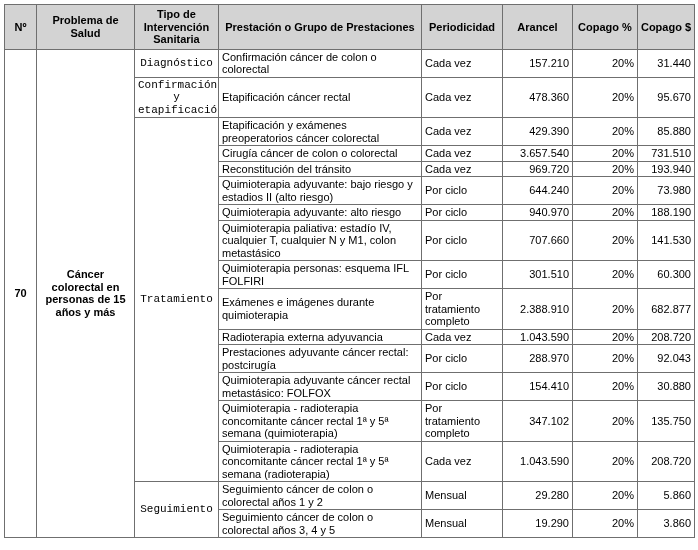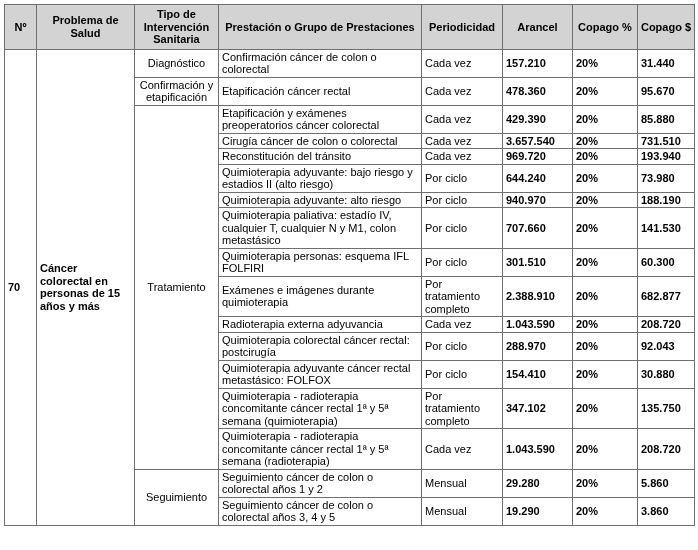--- a/index.html
+++ b/index.html
@@ -44,7 +44,7 @@
   }
   td.cell-left   { text-align: left; }
   td.cell-num    { padding-right: 6px; font-weight: bold; }
-  td.cell-center { text-align: center; }
+  td.cell-center { text-align: center; font-family: Liberation Mono, monospace; }
   td.cell-bold   { font-weight: bold; }
 </style>
 </head>

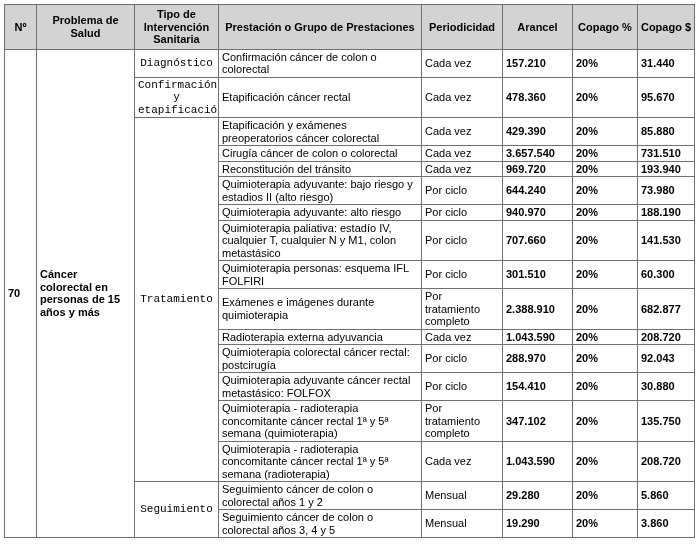--- a/index.html
+++ b/index.html
@@ -43,7 +43,7 @@
     background: #ffffff;
   }
   td.cell-left   { text-align: left; }
-  td.cell-num    { padding-right: 6px; font-weight: bold; }
+  td.cell-num    { text-align: right; padding-right: 6px; }
   td.cell-center { text-align: center; font-family: Liberation Mono, monospace; }
   td.cell-bold   { font-weight: bold; }
 </style>

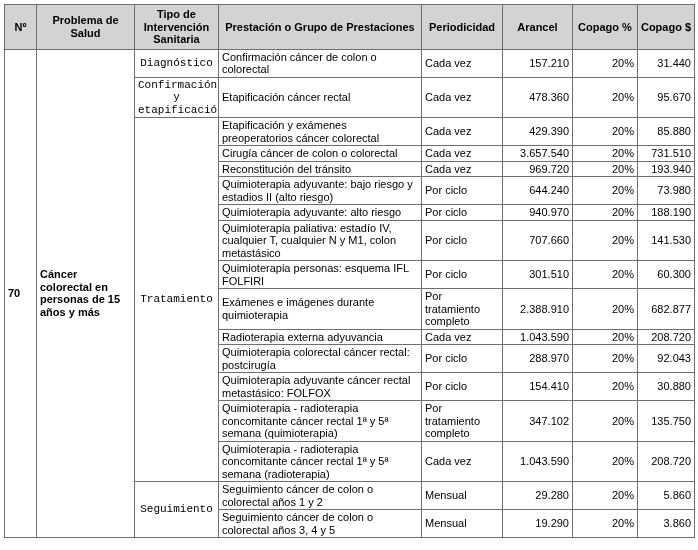--- a/index.html
+++ b/index.html
@@ -45,7 +45,7 @@
   td.cell-left   { text-align: left; }
   td.cell-num    { text-align: right; padding-right: 6px; }
   td.cell-center { text-align: center; font-family: Liberation Mono, monospace; }
-  td.cell-bold   { font-weight: bold; }
+  td.cell-bold   { font-weight: bold; text-align: center; }
 </style>
 </head>
 <body>

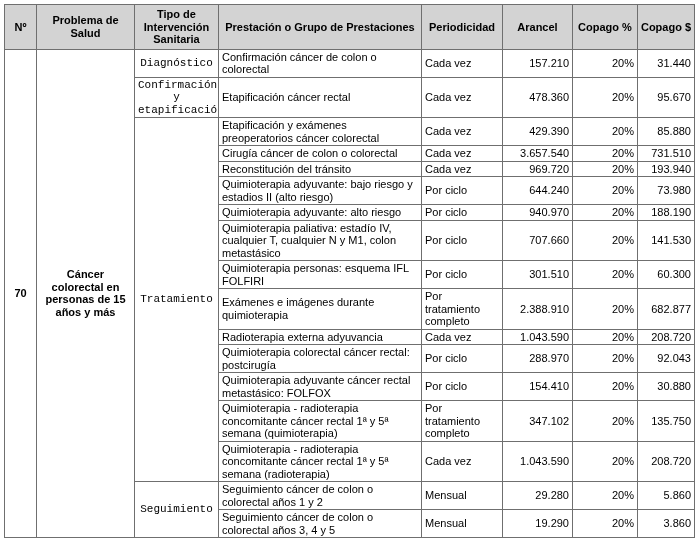--- a/index.html
+++ b/index.html
@@ -158,7 +158,7 @@
           <td class="cell-num">208.720</td>
         </tr>
         <tr>
-          <td class="cell-left">Quimioterapia colorectal cáncer rectal: postcirugía</td>
+          <td class="cell-left">Prestaciones adyuvante cáncer rectal: postcirugía</td>
           <td class="cell-left">Por ciclo</td>
           <td class="cell-num">288.970</td>
           <td class="cell-num">20%</td>

